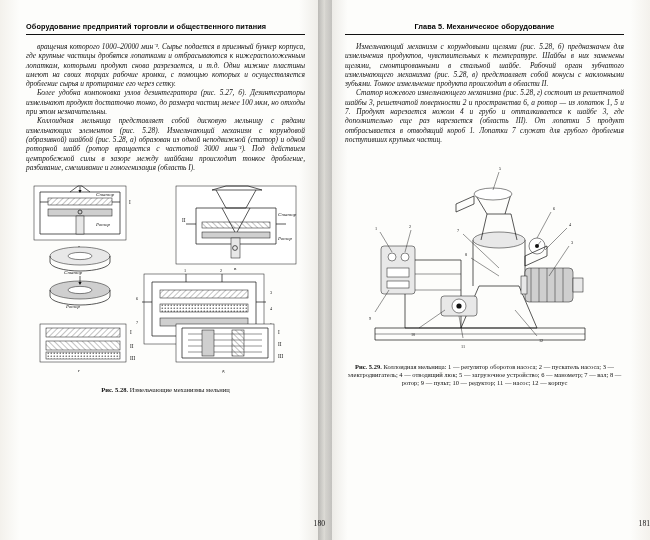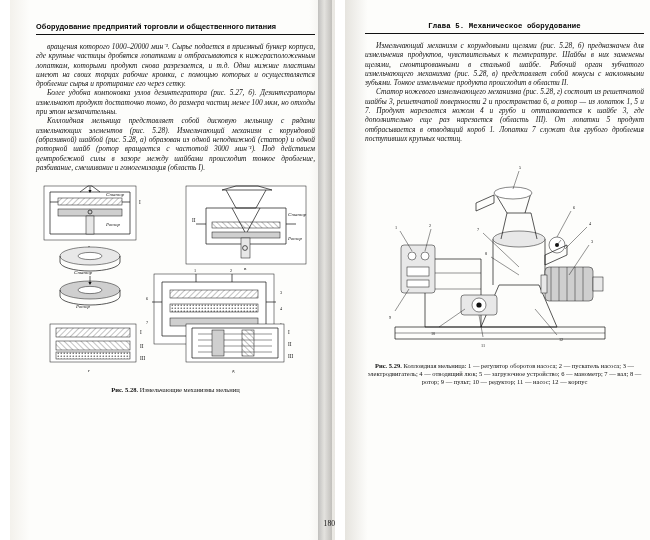--- a/index.html
+++ b/index.html
@@ -19,7 +19,6 @@
     height:540px;
     box-sizing:border-box;
     background:#fdfdfb;
-    margin-left:10px;
   }
   .page.left{
     width:325px;

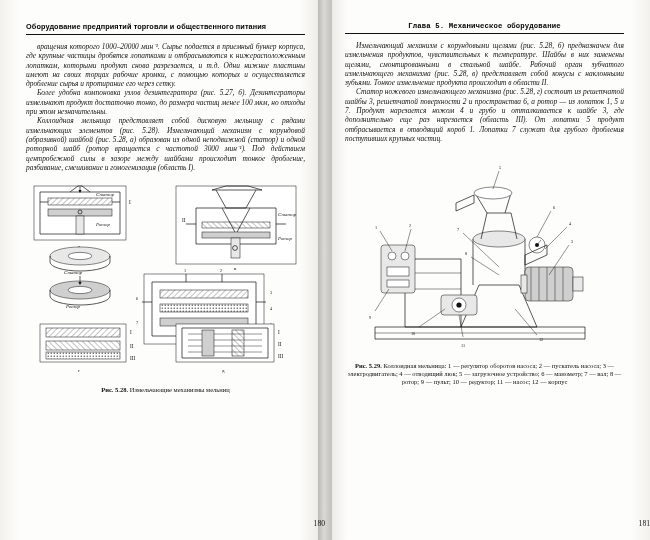--- a/index.html
+++ b/index.html
@@ -45,7 +45,7 @@
     font-family:"Liberation Sans", sans-serif;
   }
   .page.left .running-head{text-align:left;}
-  .page.right .running-head{text-align:center;font-family:Liberation Mono, monospace;}
+  .page.right .running-head{text-align:center;}
   .body-text{
     font-size:7.4px;
     line-height:9.3px;

